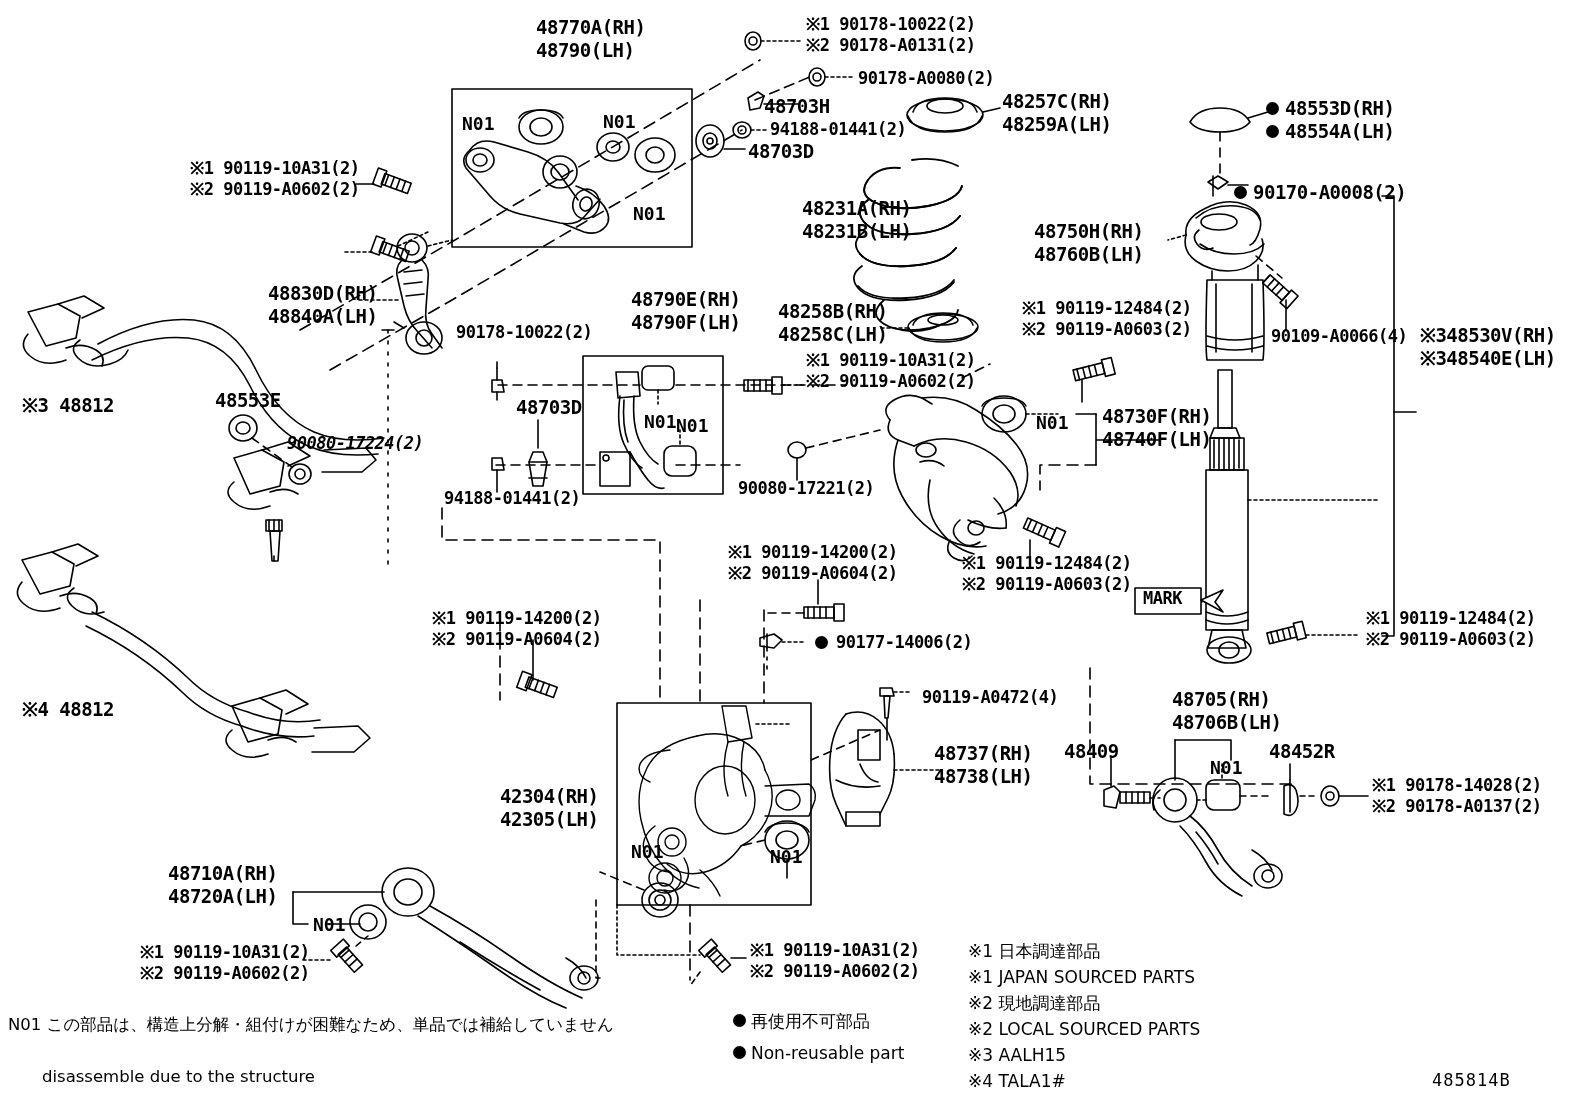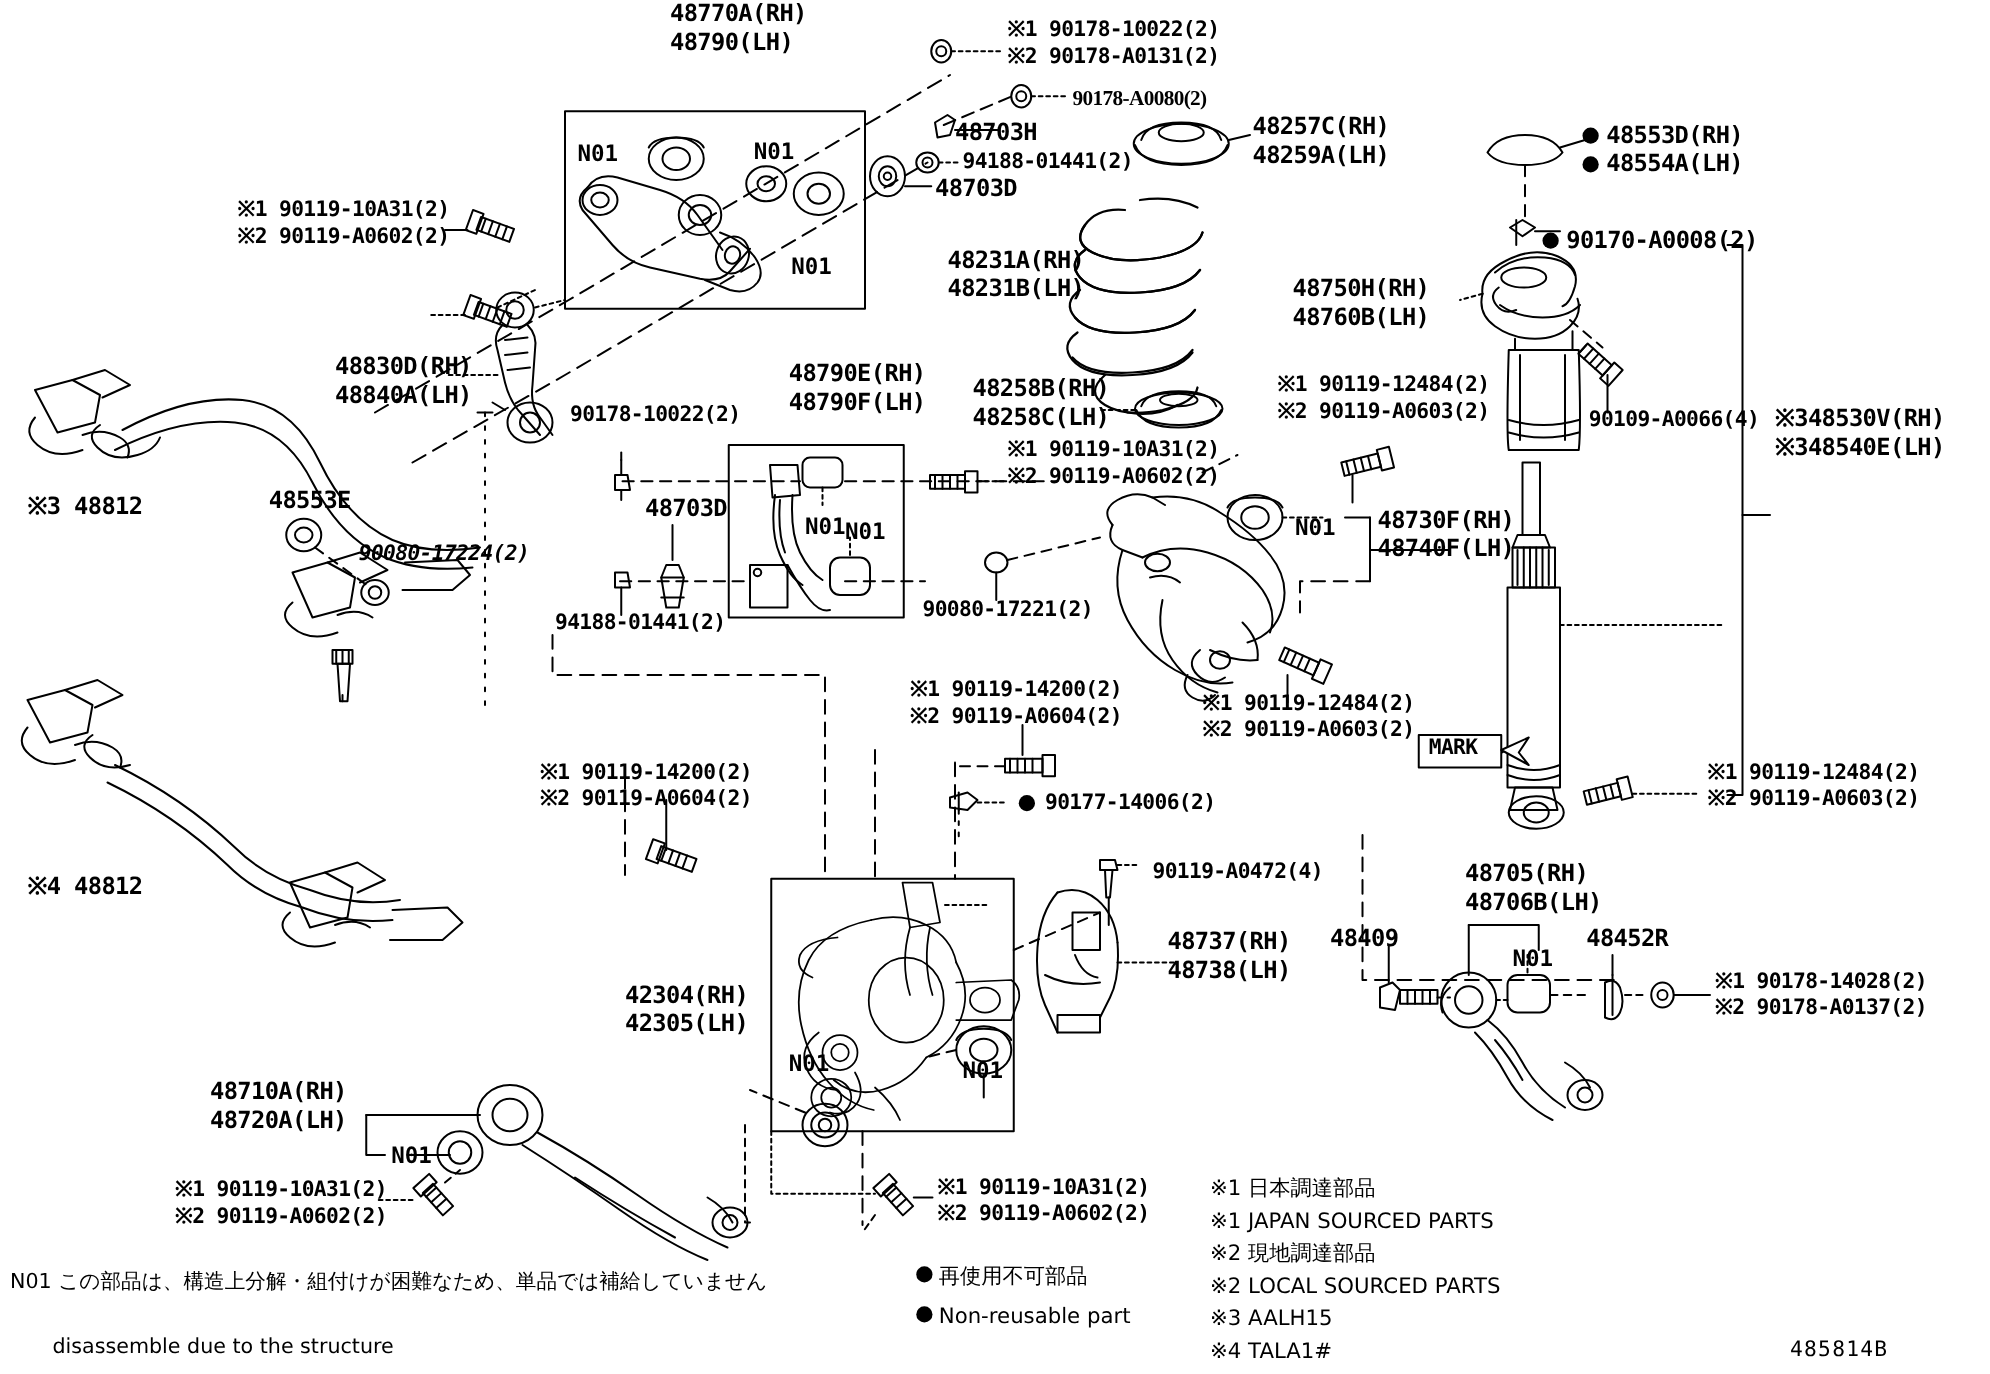--- a/index.html
+++ b/index.html
@@ -512,7 +512,7 @@
     </g>
   </svg>
 
-  <div class="lbl" style="left:536px;top:0;">48770A(RH)
+  <div class="lbl" style="left:536px;top:16px;">48770A(RH)
 48790(LH)</div>
   <div class="lbl sm" style="left:806px;top:14px;">※1 90178-10022(2)
 ※2 90178-A0131(2)</div>

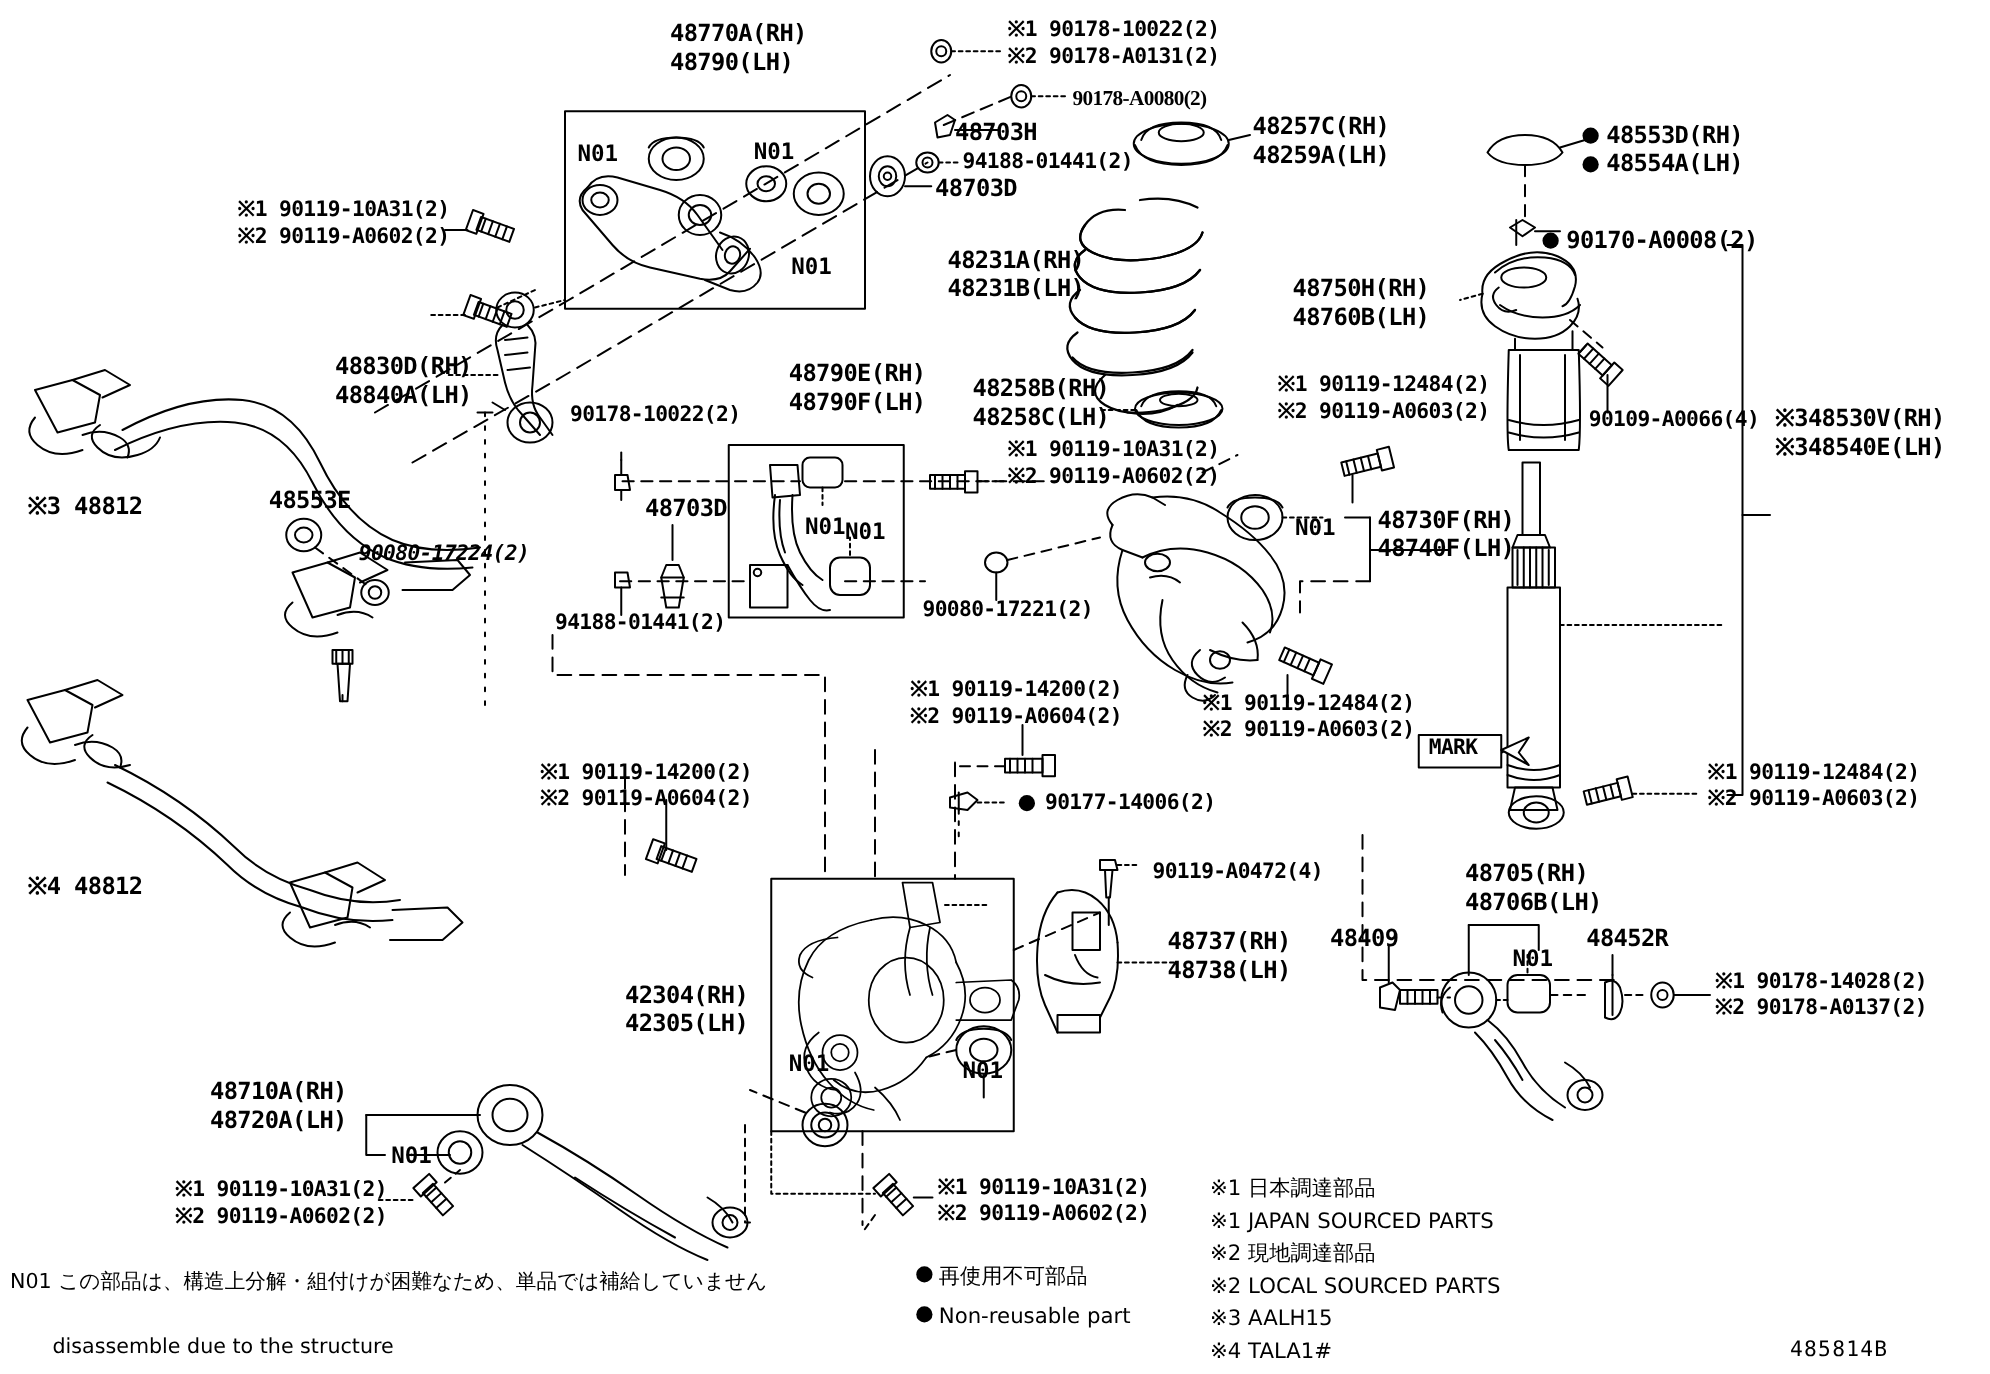--- a/index.html
+++ b/index.html
@@ -516,7 +516,7 @@
 48790(LH)</div>
   <div class="lbl sm" style="left:806px;top:14px;">※1 90178-10022(2)
 ※2 90178-A0131(2)</div>
-  <div class="lbl sm" style="left:858px;top:68px;font-family:Liberation Serif, serif;">90178-A0080(2)</div>
+  <div class="lbl sm" style="left:858px;top:68px;">90178-A0080(2)</div>
   <div class="lbl" style="left:764px;top:95px;">48703H</div>
   <div class="lbl sm" style="left:770px;top:119px;">94188-01441(2)</div>
   <div class="lbl" style="left:748px;top:140px;">48703D</div>

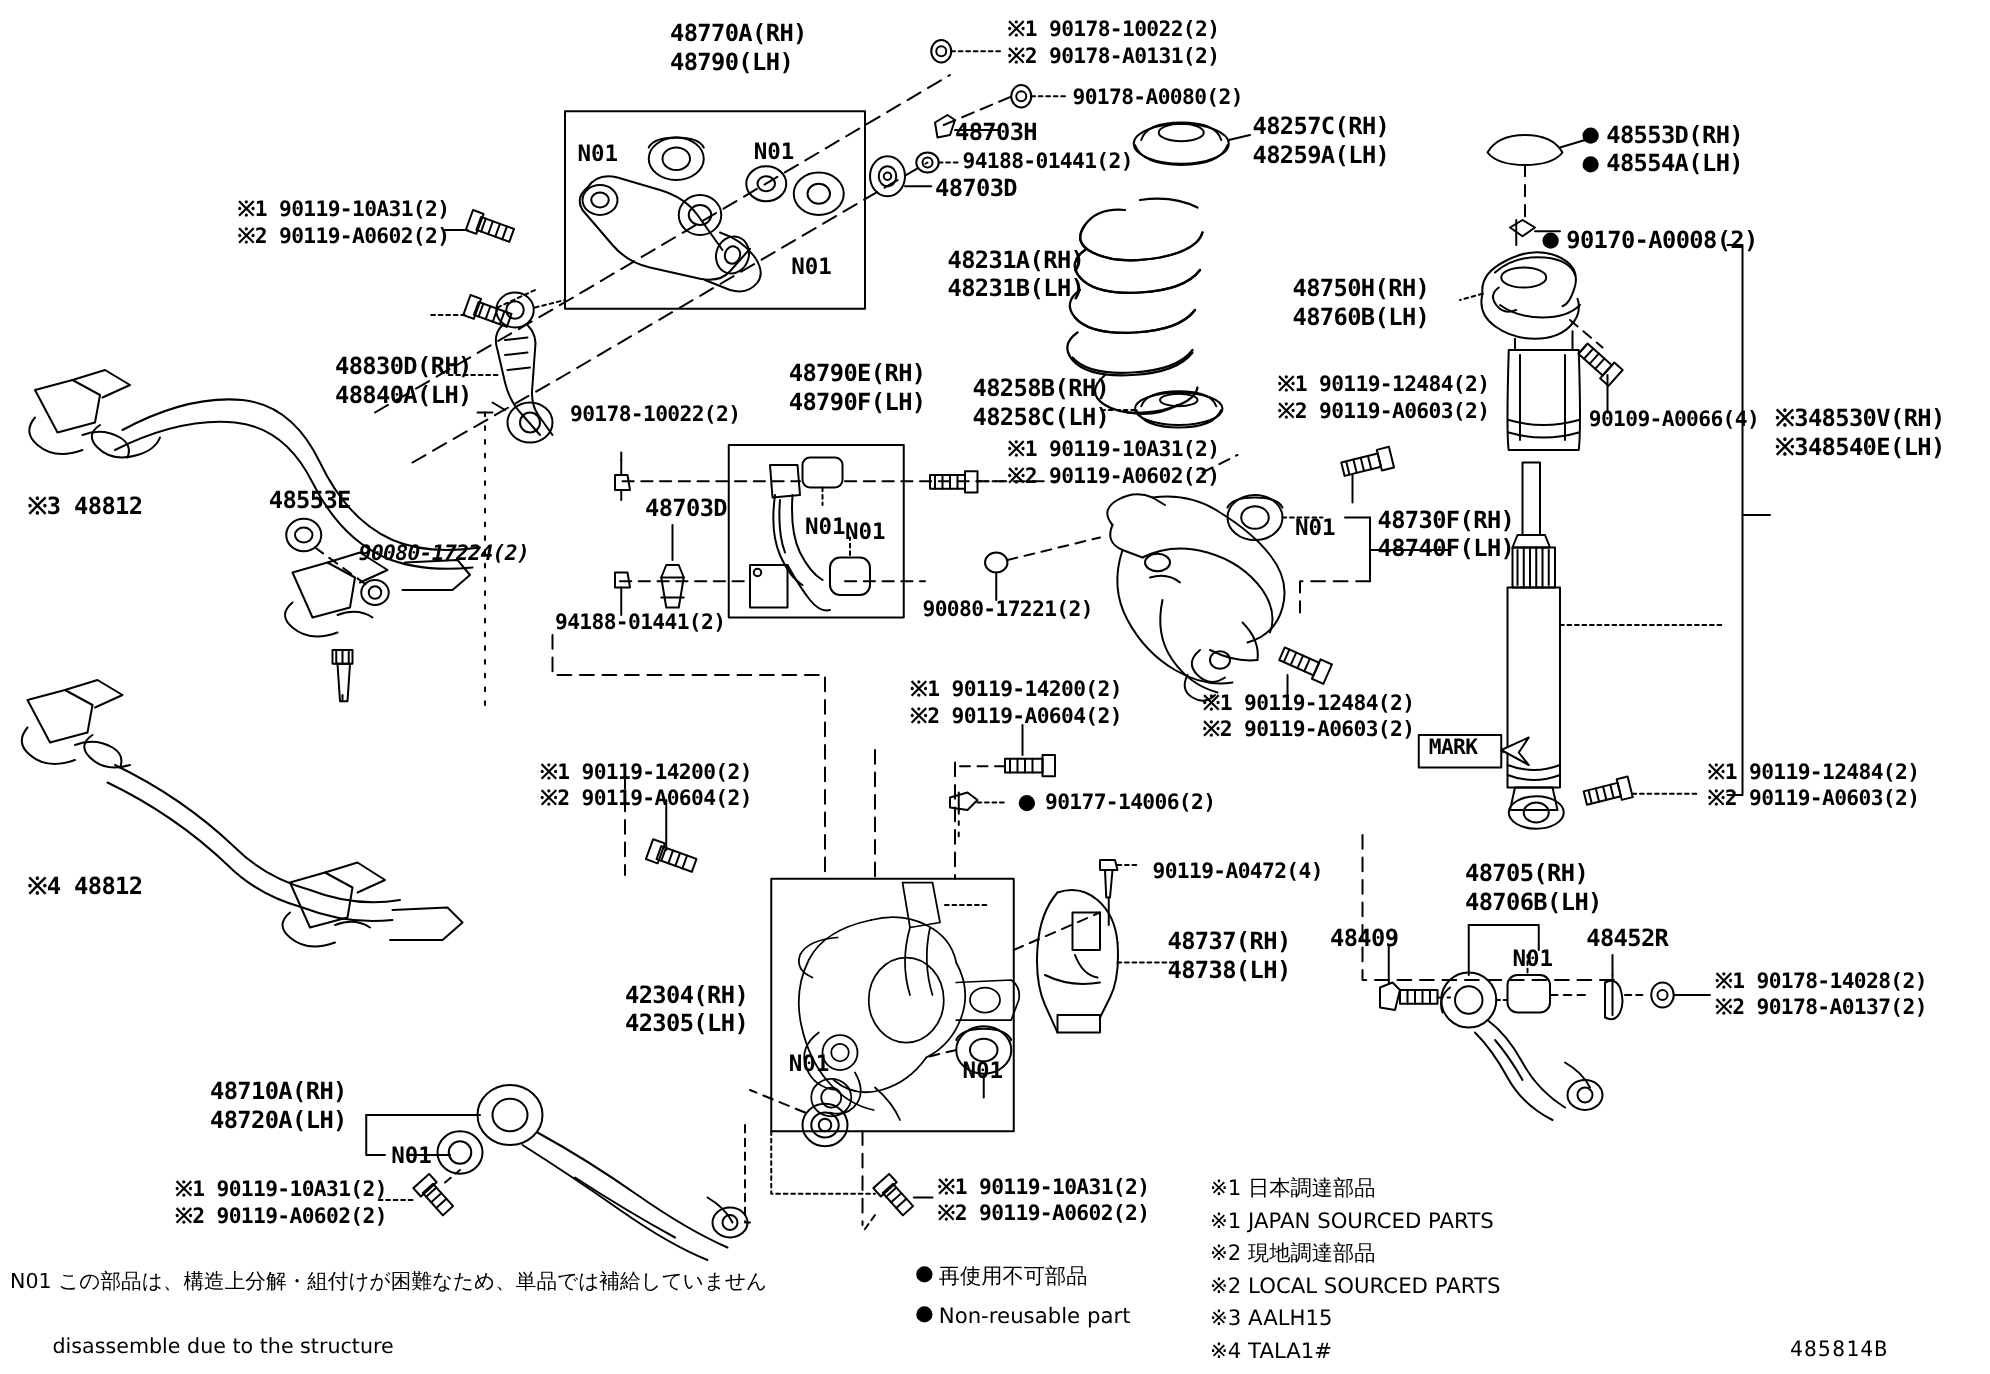--- a/index.html
+++ b/index.html
@@ -522,7 +522,7 @@
   <div class="lbl" style="left:748px;top:140px;">48703D</div>
   <div class="lbl" style="left:1002px;top:90px;">48257C(RH)
 48259A(LH)</div>
-  <div class="lbl" style="left:758px;top:197px;">48231A(RH)
+  <div class="lbl" style="left:802px;top:197px;">48231A(RH)
 48231B(LH)</div>
 
   <div class="lbl" style="left:1285px;top:97px;">48553D(RH)

